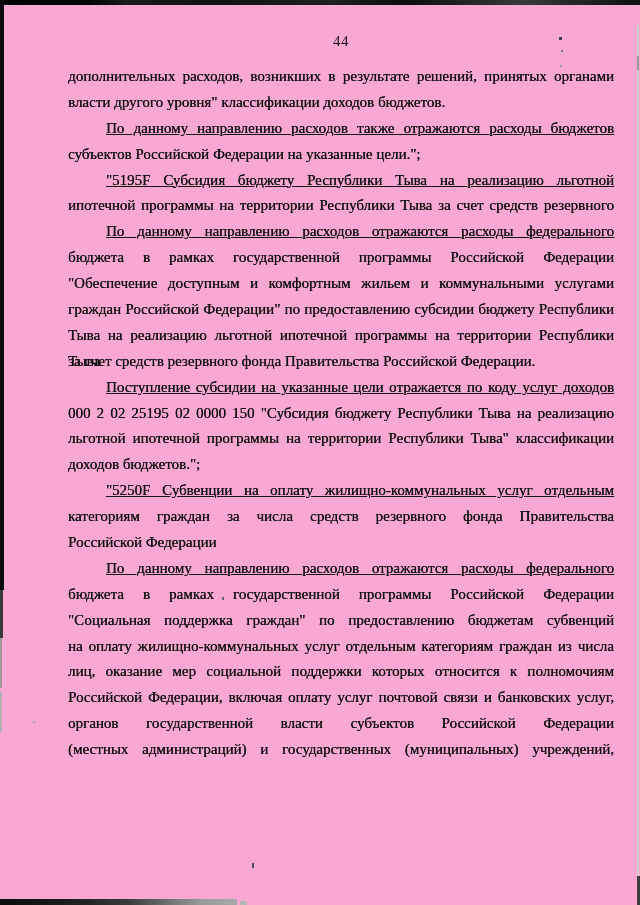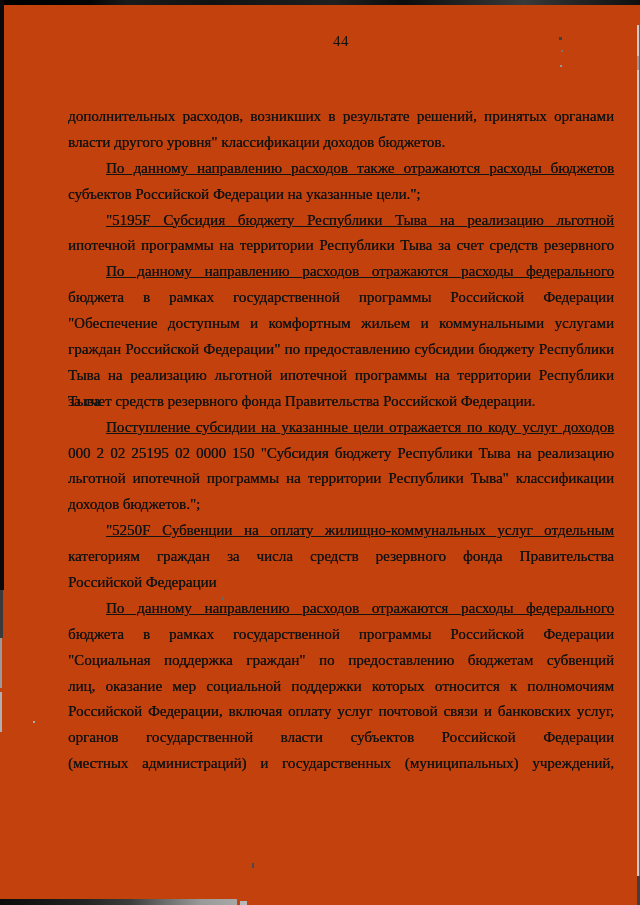--- a/index.html
+++ b/index.html
@@ -12,7 +12,7 @@
   }
   .page {
     position: absolute; inset: 0;
-    background: #c2410c;
+    background: #f9a8d4;
   }
   
   .scan-top-bar {

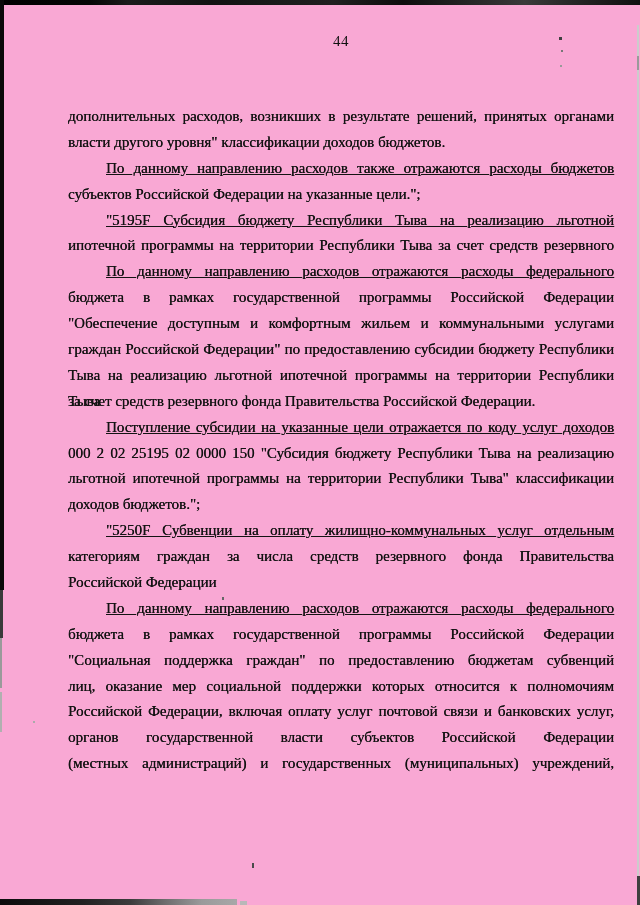--- a/index.html
+++ b/index.html
@@ -73,7 +73,6 @@
     position: absolute; top: 64px; left: 68px; width: 546px;
     font-size: 15px; color: #131313;
     text-rendering: optimizeLegibility;
-    margin-top: 40px;
   }
   .line {
     height: 25.9px; line-height: 25.9px;

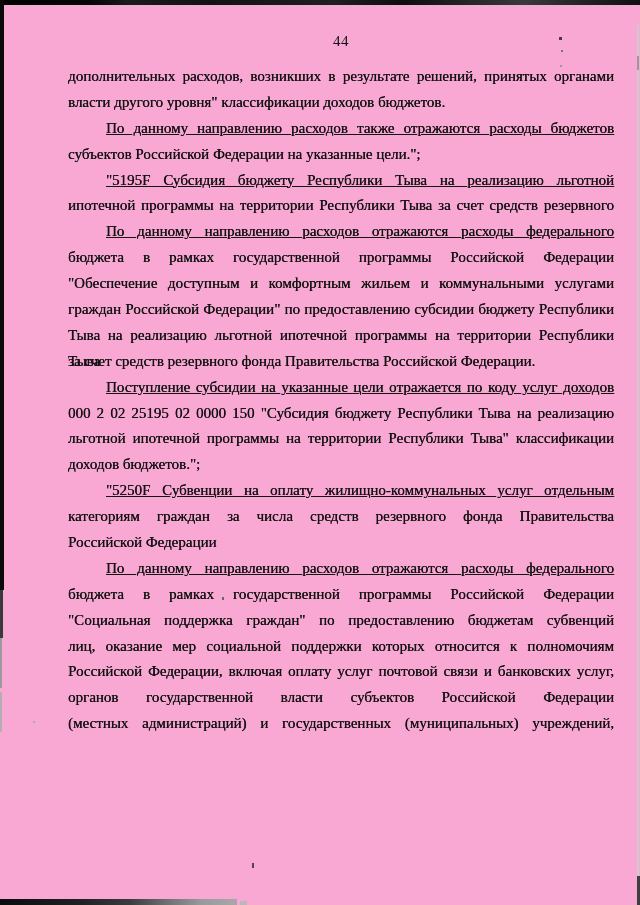--- a/index.html
+++ b/index.html
@@ -126,6 +126,7 @@
       <div class="line indent">По данному направлению расходов отражаются расходы федерального</div>
       <div class="line">бюджета в рамках государственной программы Российской Федерации</div>
       <div class="line">"Социальная поддержка граждан" по предоставлению бюджетам субвенций</div>
+      <div class="line">на оплату жилищно-коммунальных услуг отдельным категориям граждан из числа</div>
       <div class="line">лиц, оказание мер социальной поддержки которых относится к полномочиям</div>
       <div class="line">Российской Федерации, включая оплату услуг почтовой связи и банковских услуг,</div>
       <div class="line">органов государственной власти субъектов Российской Федерации</div>

